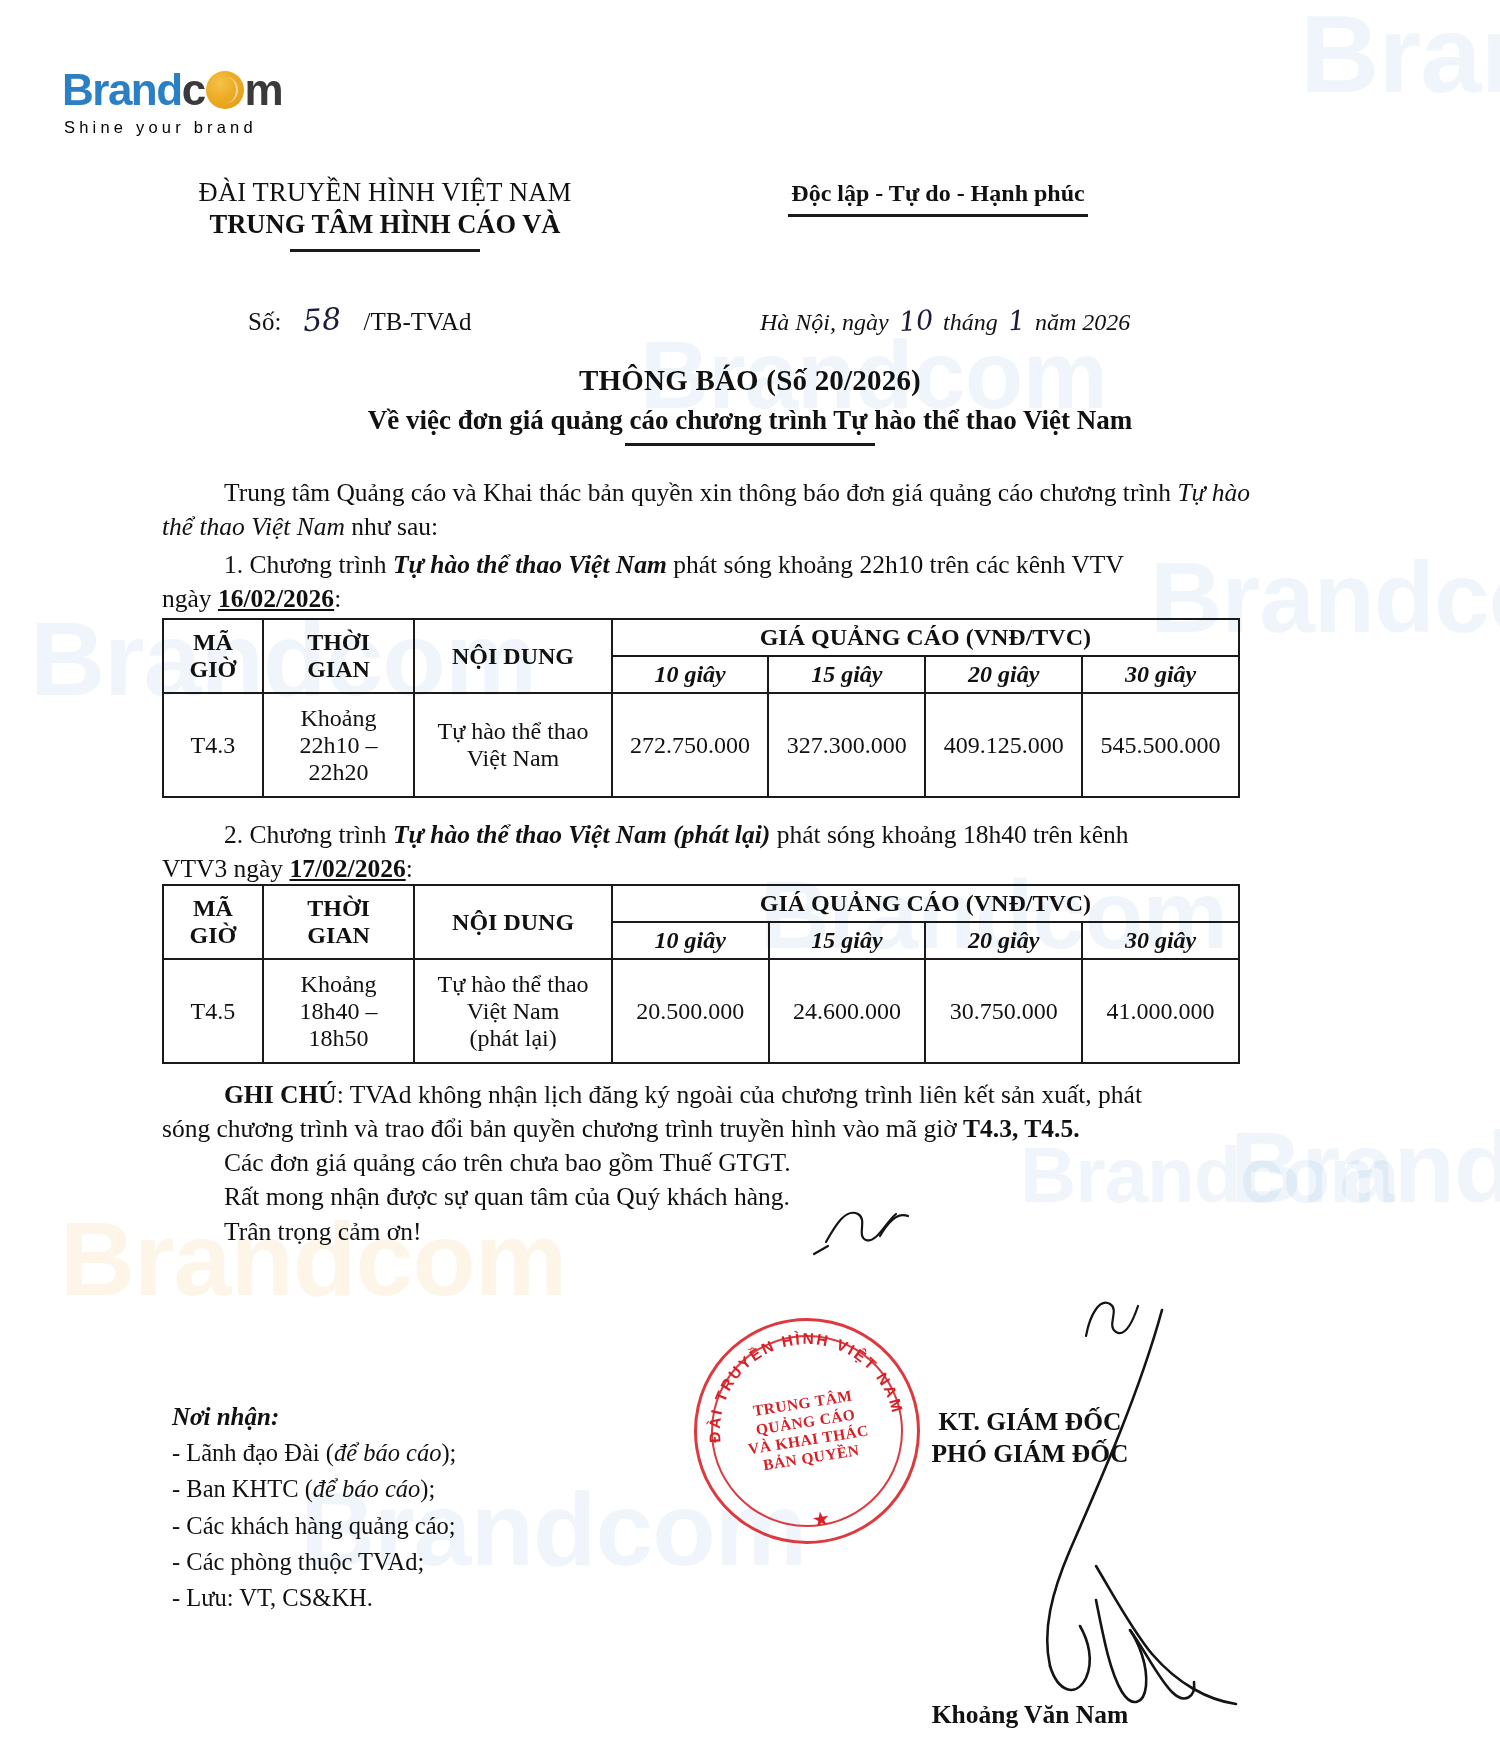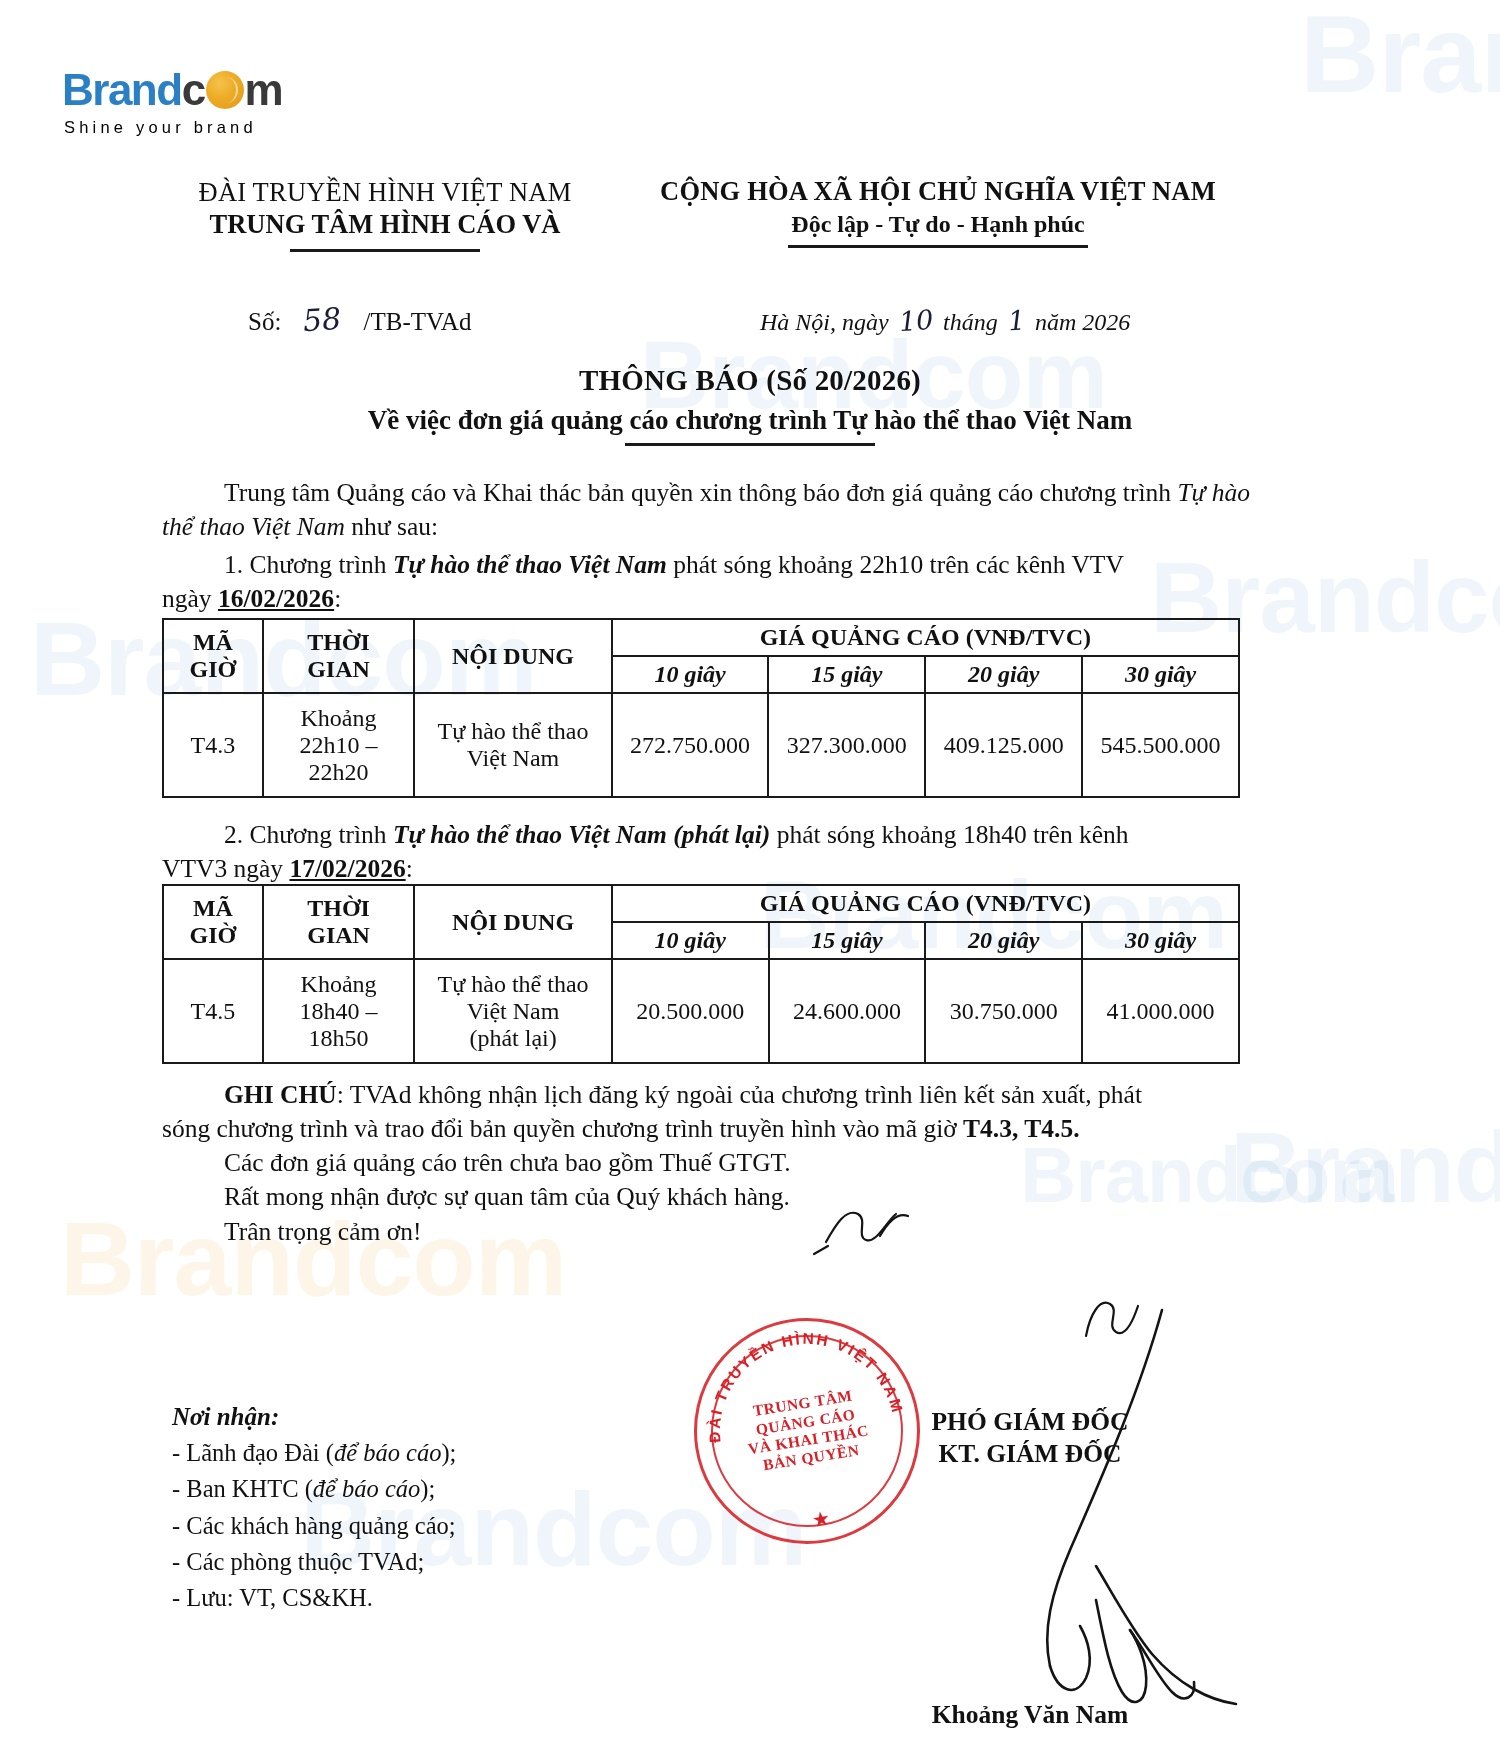--- a/index.html
+++ b/index.html
@@ -223,7 +223,6 @@
 </div>
 
 <div id="hdr-right">
-  <div class="l1">CỘNG HÒA XÃ HỘI CHỦ NGHĨA VIỆT NAM</div>
   <div class="l2">Độc lập - Tự do - Hạnh phúc</div>
   <div class="rule"></div>
 </div>

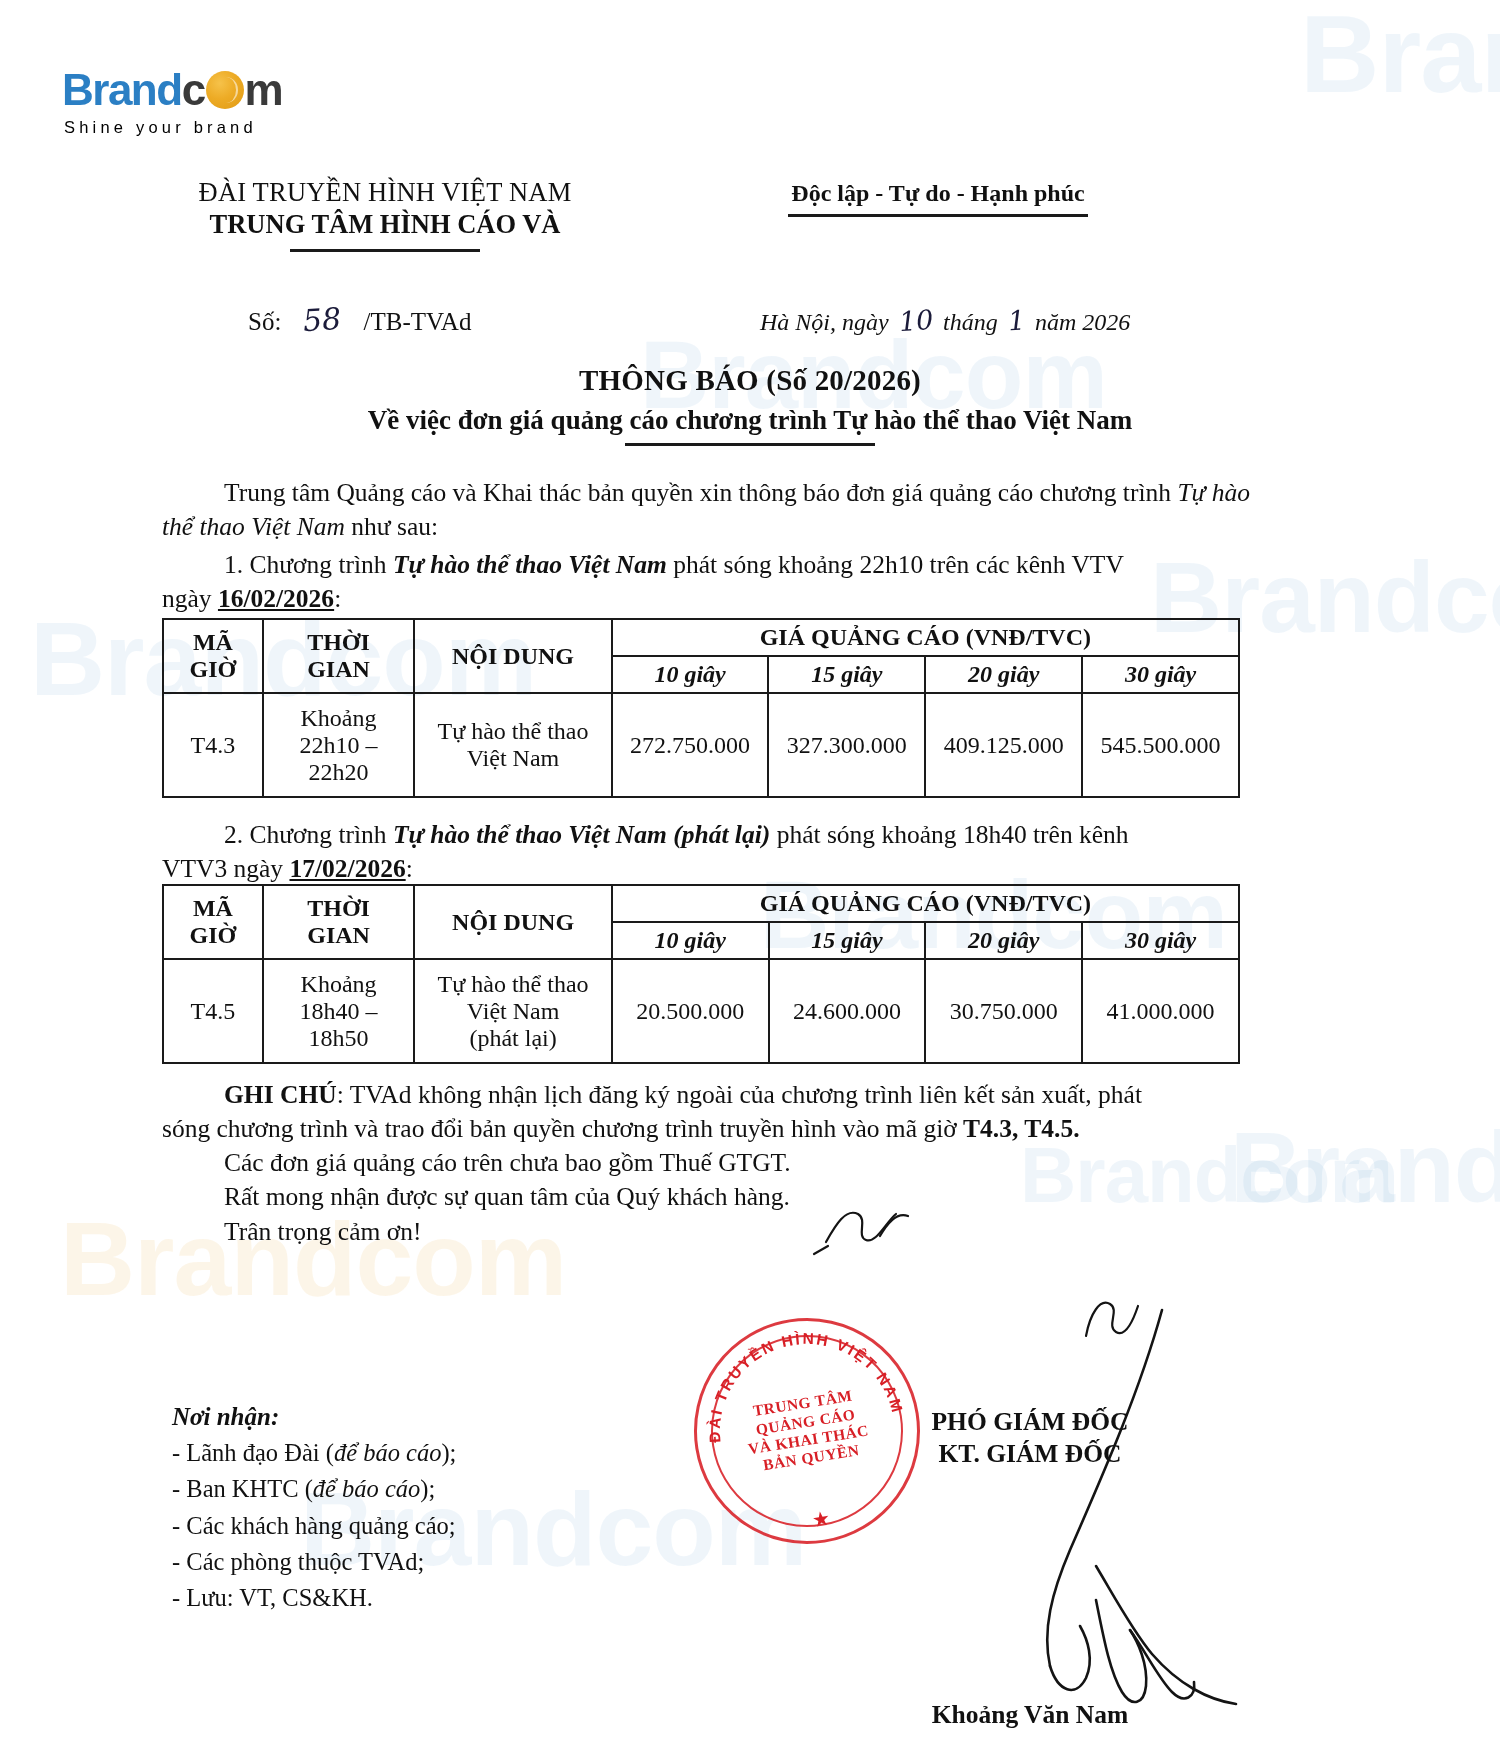--- a/index.html
+++ b/index.html
@@ -376,8 +376,8 @@
 </div>
 
 <div id="sign">
+  <div class="l">KT. GIÁM ĐỐC</div>
   <div class="l">PHÓ GIÁM ĐỐC</div>
-  <div class="l">KT. GIÁM ĐỐC</div>
 </div>
 <div id="signer">Khoảng Văn Nam</div>
 

